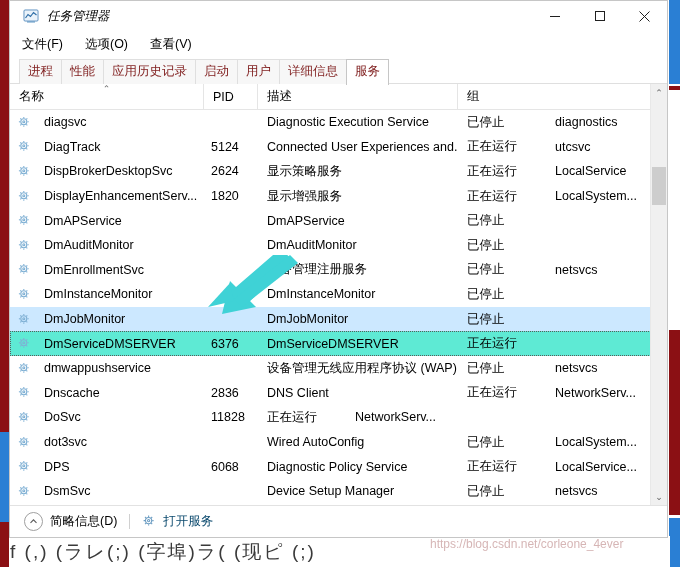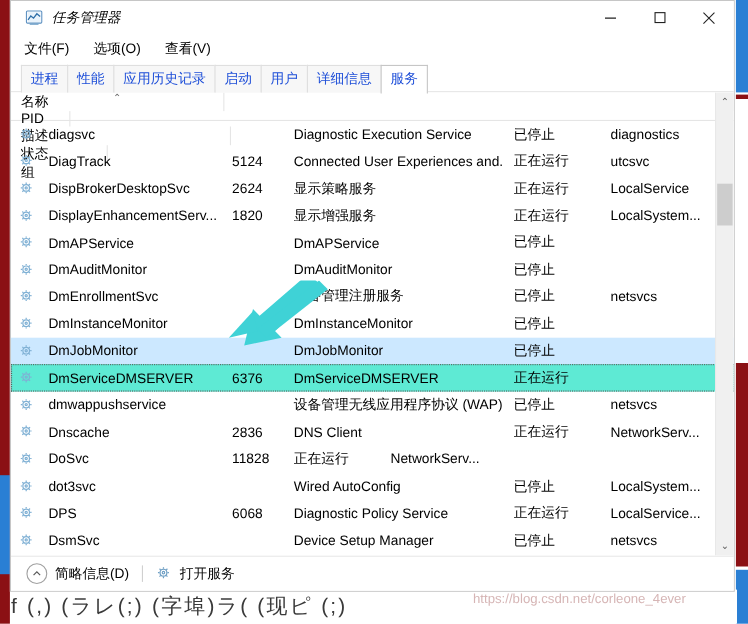--- a/index.html
+++ b/index.html
@@ -175,7 +175,7 @@
   }
   .tab {
     font-size: 12.5px;
-    color: #1d4ed8;
+    color: #7f1d1d;
     padding: 3px 8px 4px 8px;
     white-space: nowrap;
     border-left: 1px solid #dfdfdf;

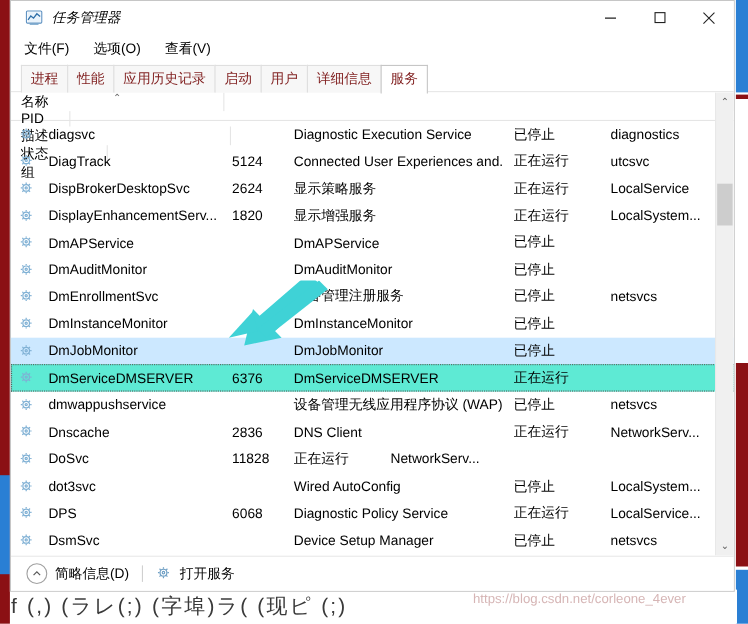--- a/index.html
+++ b/index.html
@@ -212,7 +212,6 @@
     background: #ffffff;
     border-bottom: 1px solid #e5e5e5;
     position: relative;
-    flex-direction: column;
   }
   .colh {
     font-size: 12.5px;

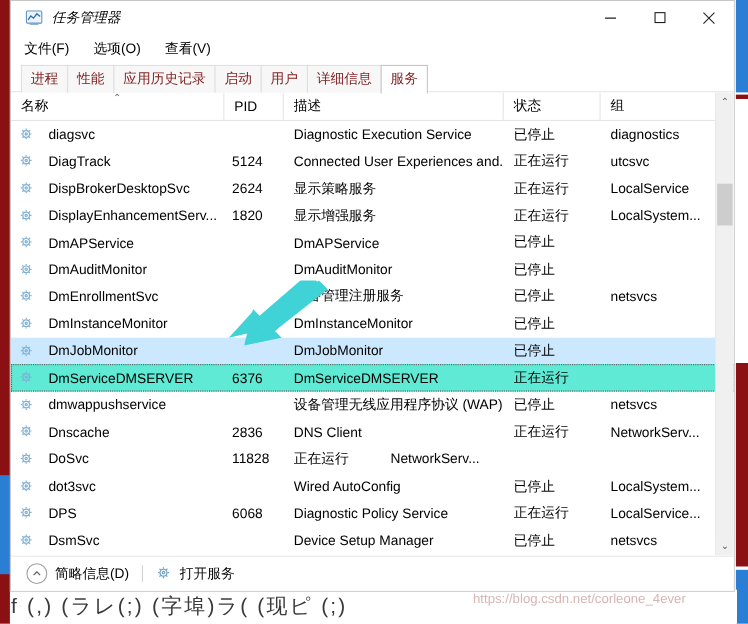--- a/index.html
+++ b/index.html
@@ -466,7 +466,6 @@
       </div>
       <div class="colh c-pid">PID</div>
       <div class="colh c-desc">描述</div>
-      <div class="colh c-status">状态</div>
       <div class="colh c-group">组</div>
     </div>
 

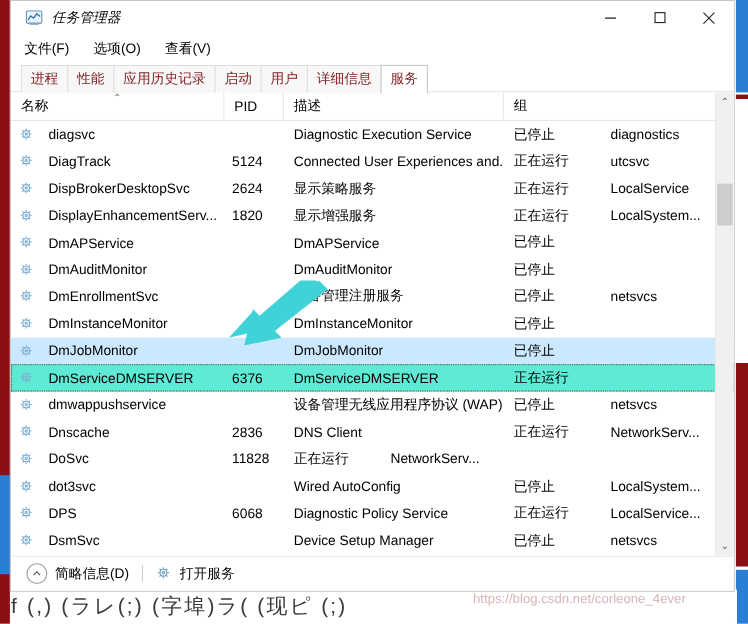--- a/index.html
+++ b/index.html
@@ -367,7 +367,7 @@
   .sb-gear svg { display: block; }
   .sb-link {
     font-size: 12.5px;
-    color: #000000;
+    color: #0c4a6e;
     white-space: nowrap;
   }
 

